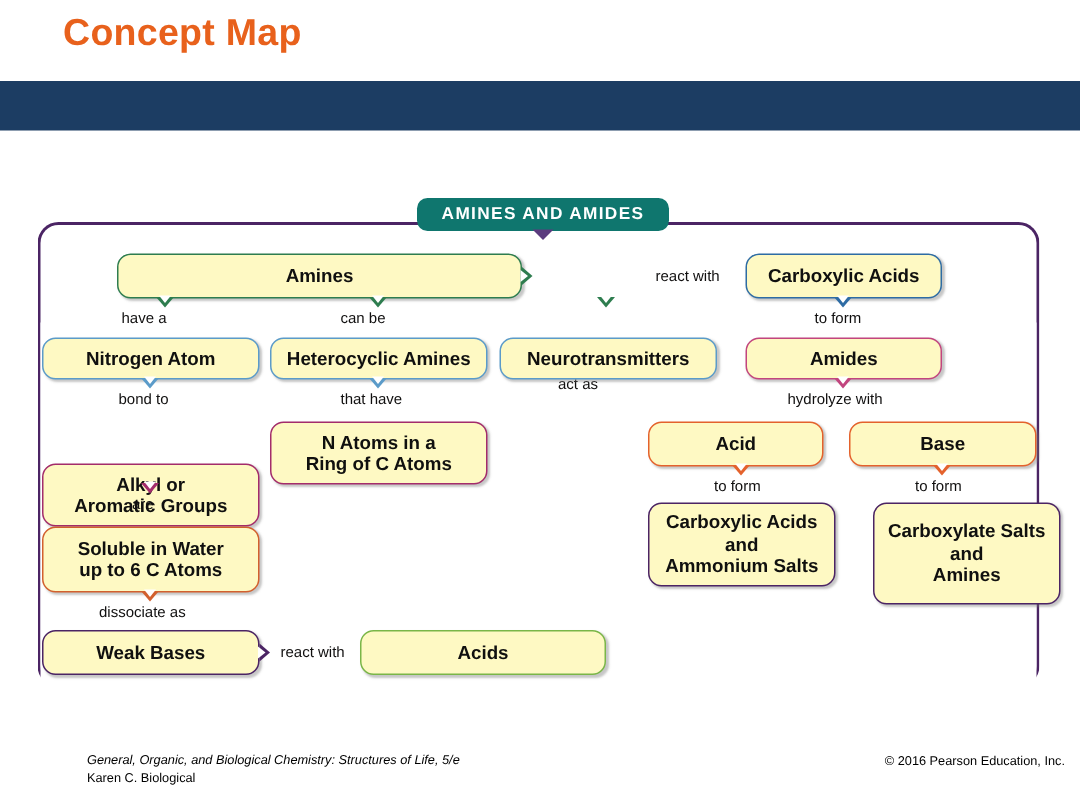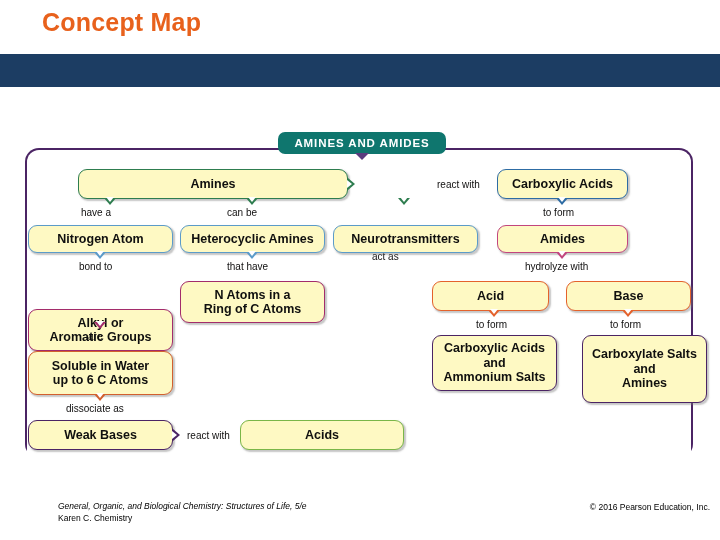--- a/index.html
+++ b/index.html
@@ -303,7 +303,7 @@
 
 <div id="footer-left">
   <div class="ital">General, Organic, and Biological Chemistry: Structures of Life, 5/e</div>
-  <div>Karen C. Chemistry</div>
+  <div>Karen C. Biological</div>
 </div>
 <div id="footer-right">© 2016 Pearson Education, Inc.</div>
 

